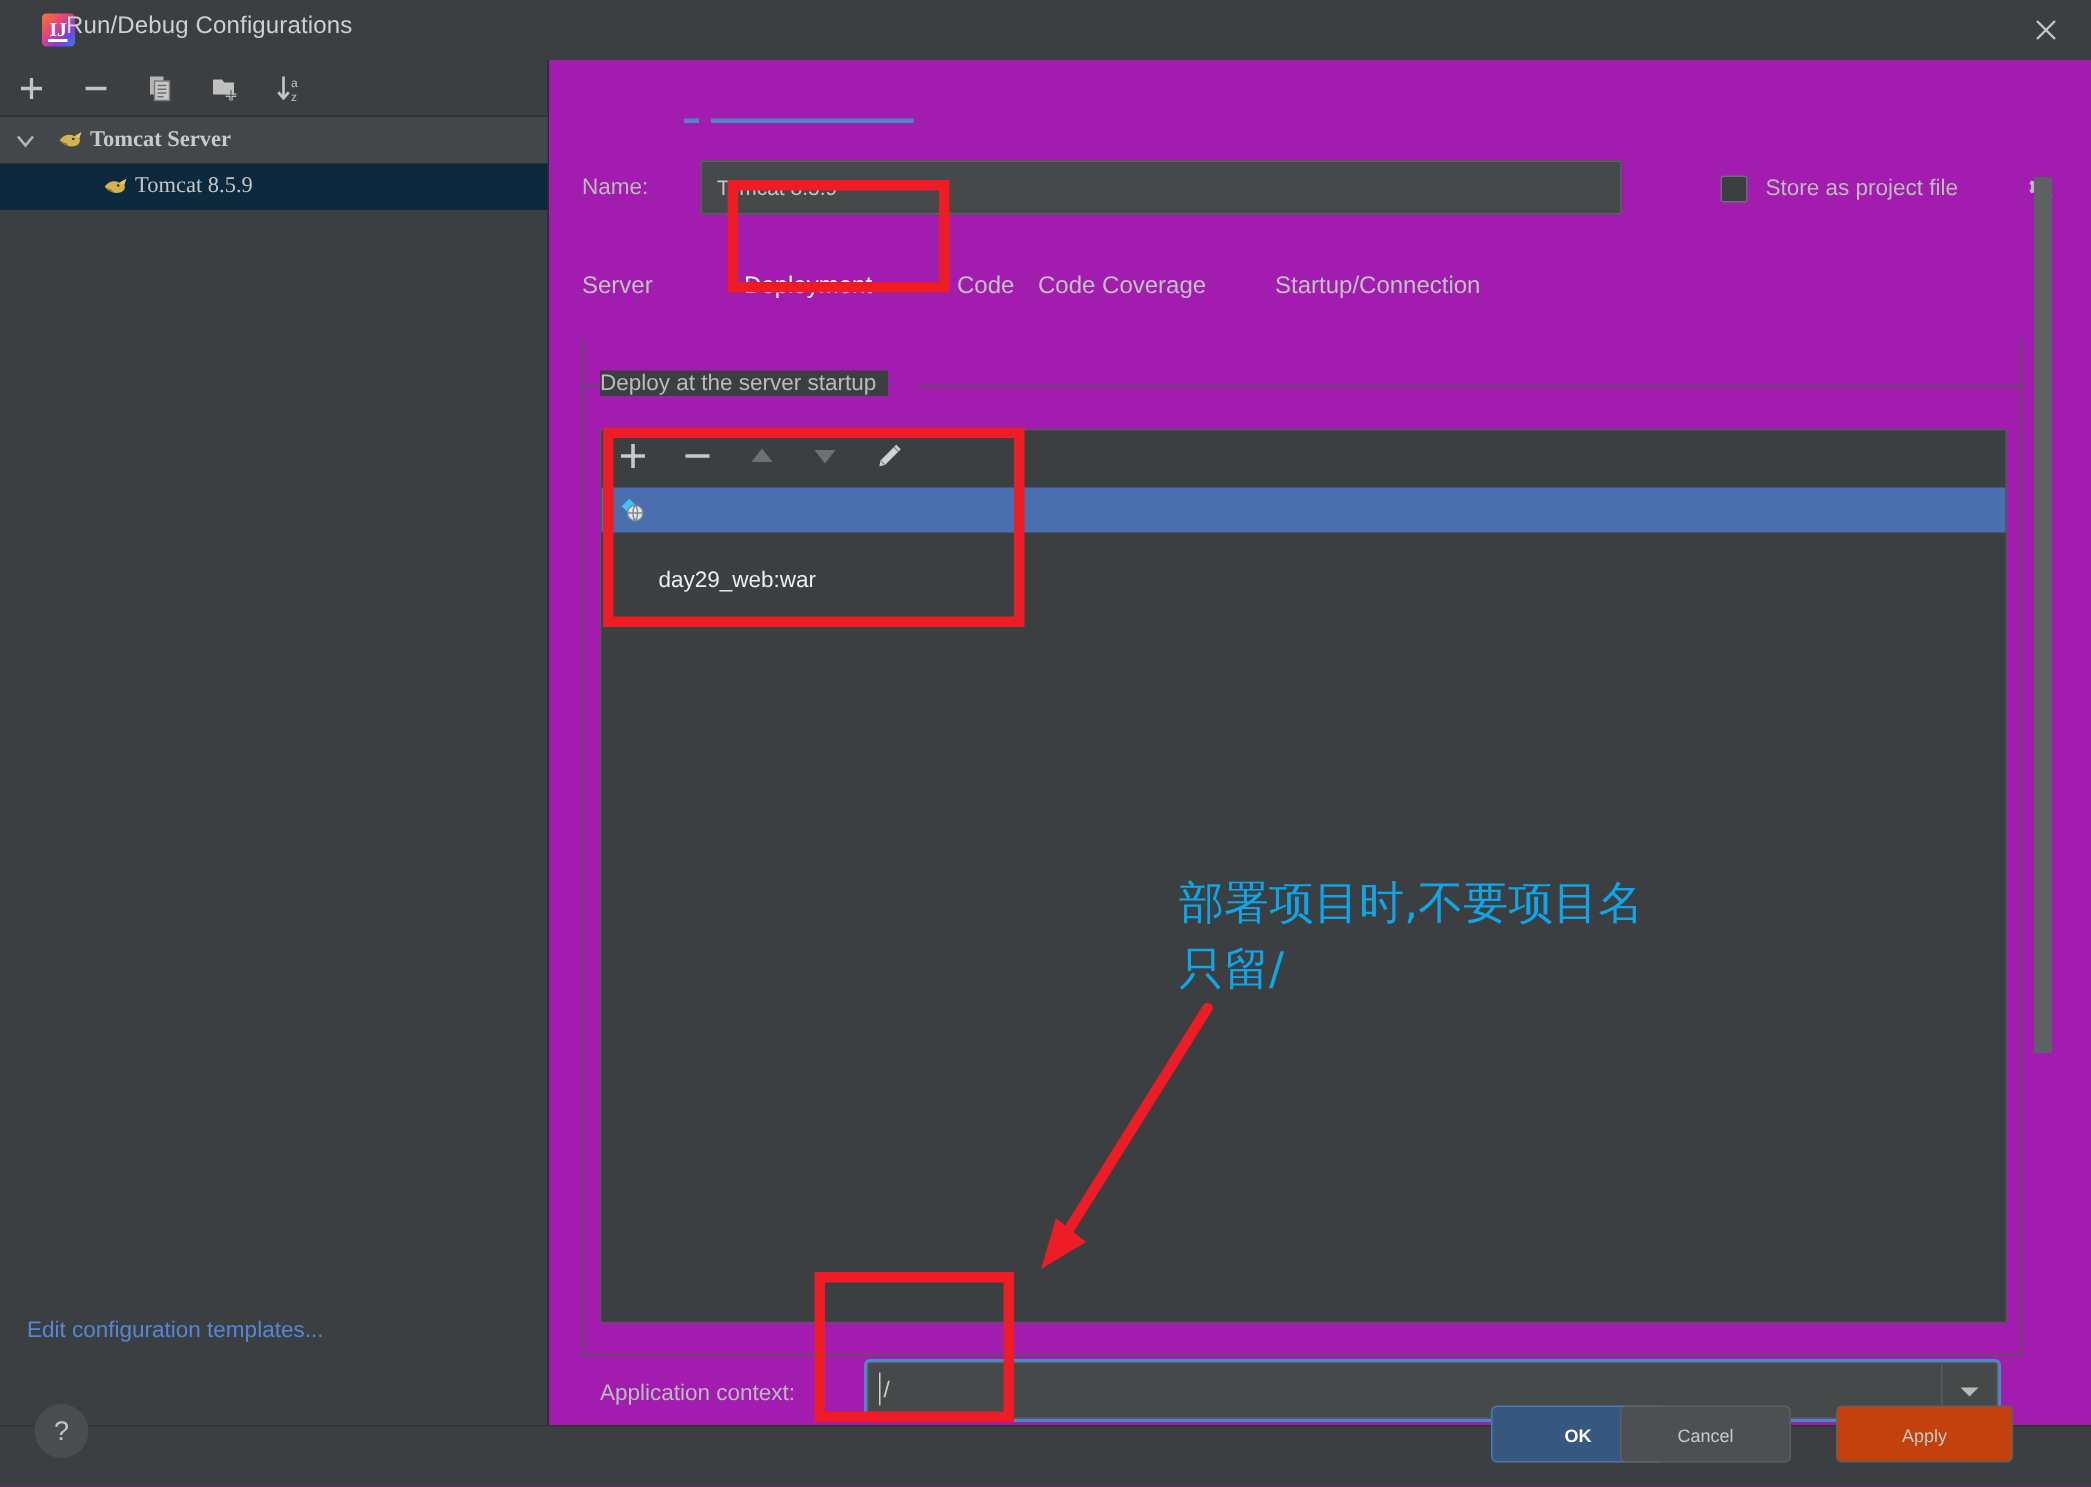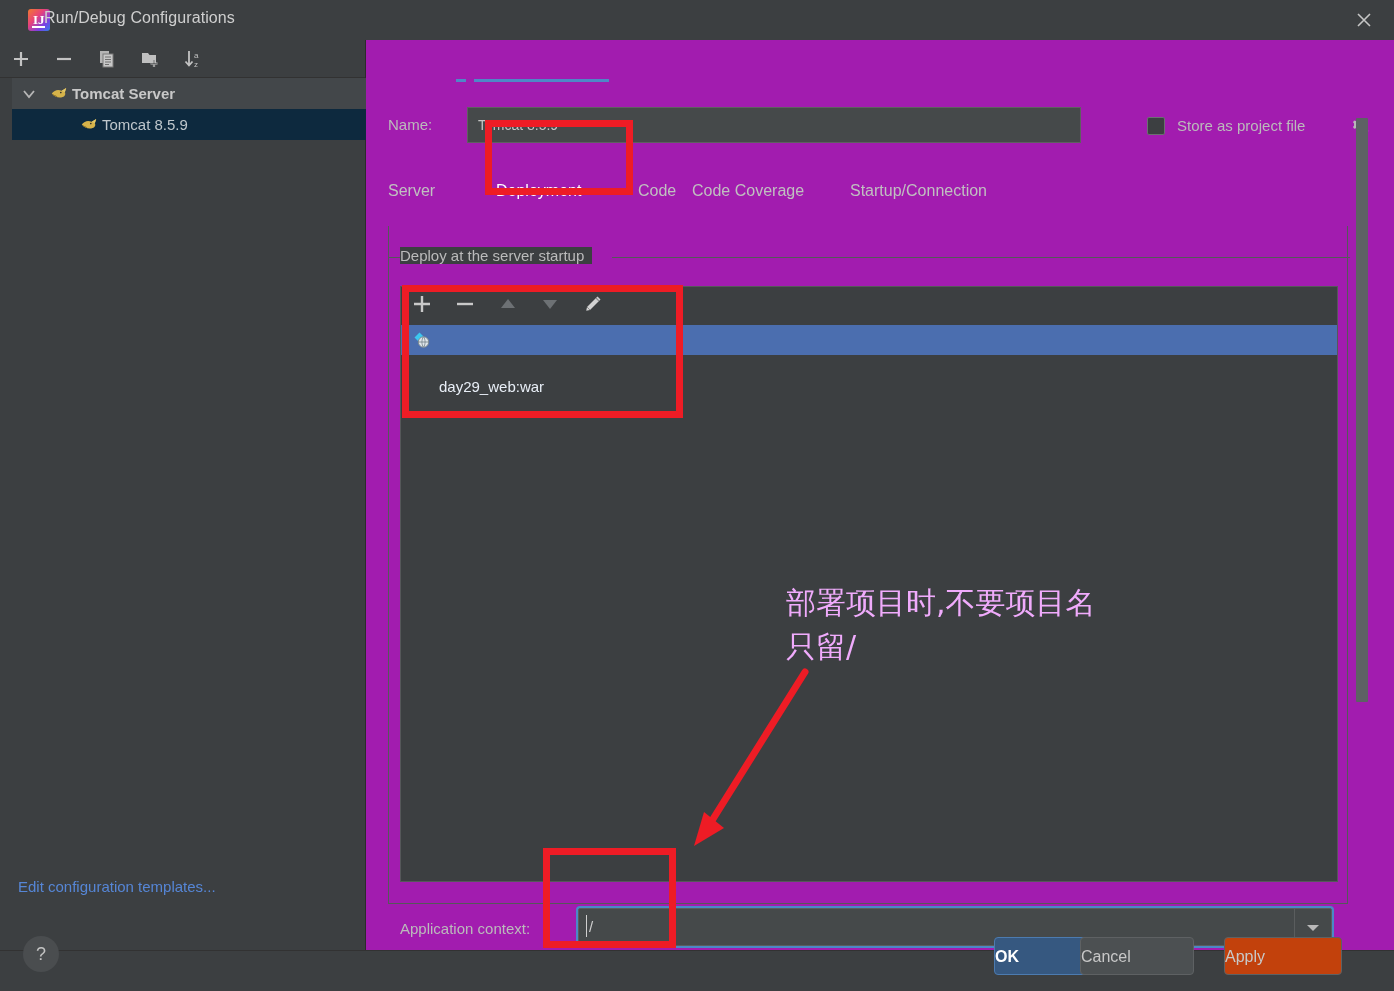--- a/index.html
+++ b/index.html
@@ -63,7 +63,7 @@
   }
   .stool svg { position: absolute; left: 3px; top: 2px; }
 
-  #tree { position: absolute; left: 12px; top: 38px; width: 365px; }
+  #tree { position: absolute; left: 0; top: 38px; width: 365px; font-family: Liberation Serif, serif; }
   .tree-row {
     position: relative; height: 31px; width: 365px; cursor: pointer;
   }

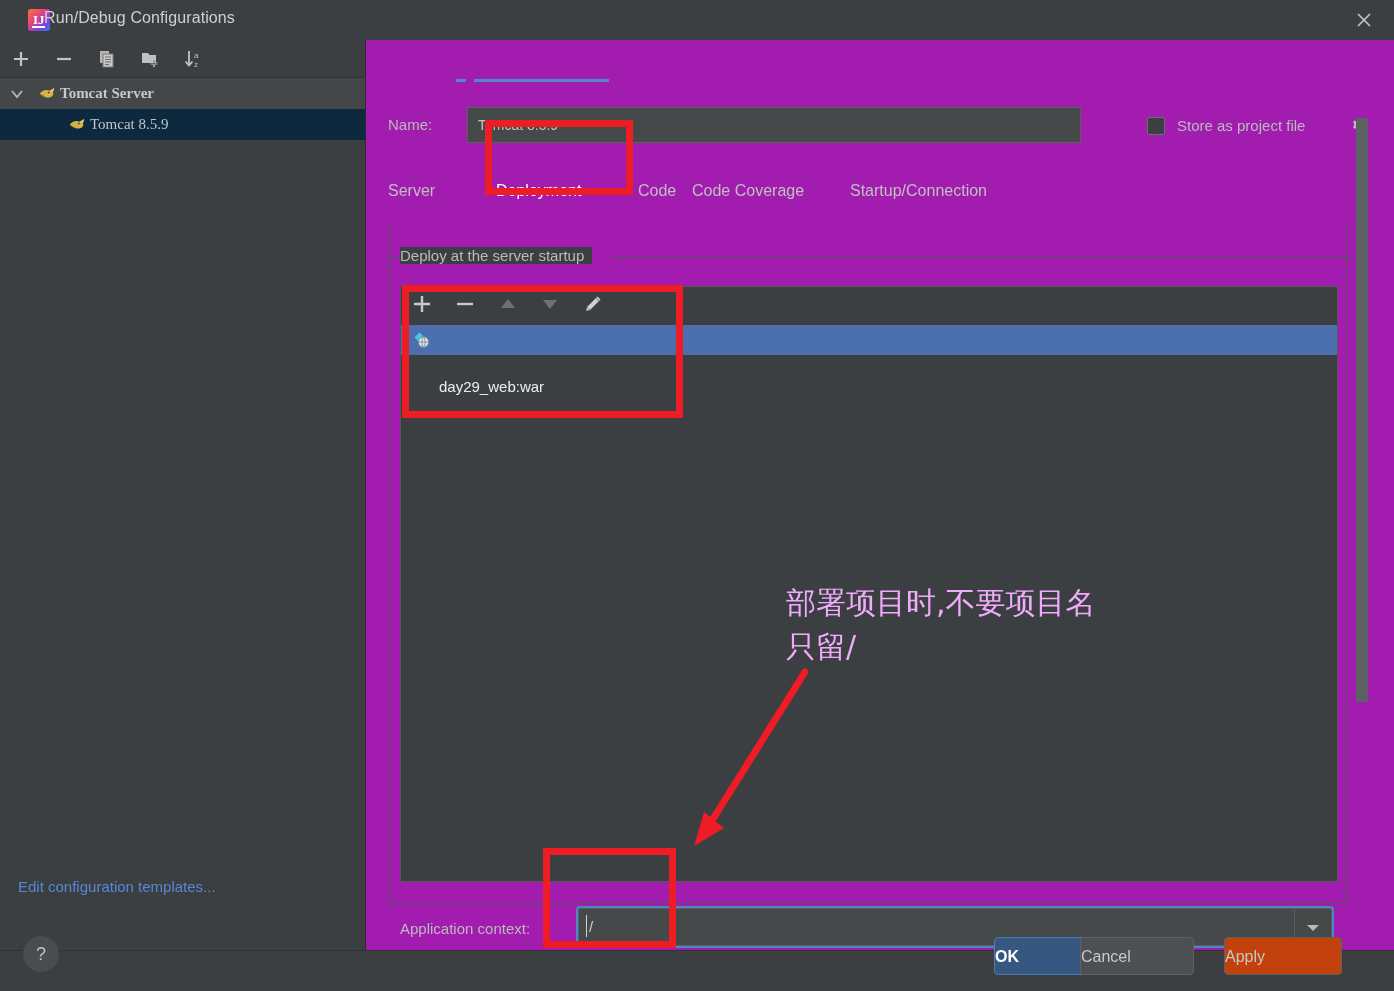--- a/index.html
+++ b/index.html
@@ -246,7 +246,7 @@
   #anno-ctx { left: 543px; top: 848px; width: 133px; height: 100px; }
   #anno-text {
     position: absolute; left: 786px; top: 581px; width: 390px;
-    color: #f0abfc; font-size: 30px; line-height: 44px;
+    color: #0ea5e9; font-size: 30px; line-height: 44px;
     font-family: "DejaVu Sans", sans-serif;
     pointer-events: none; white-space: pre-line;
   }

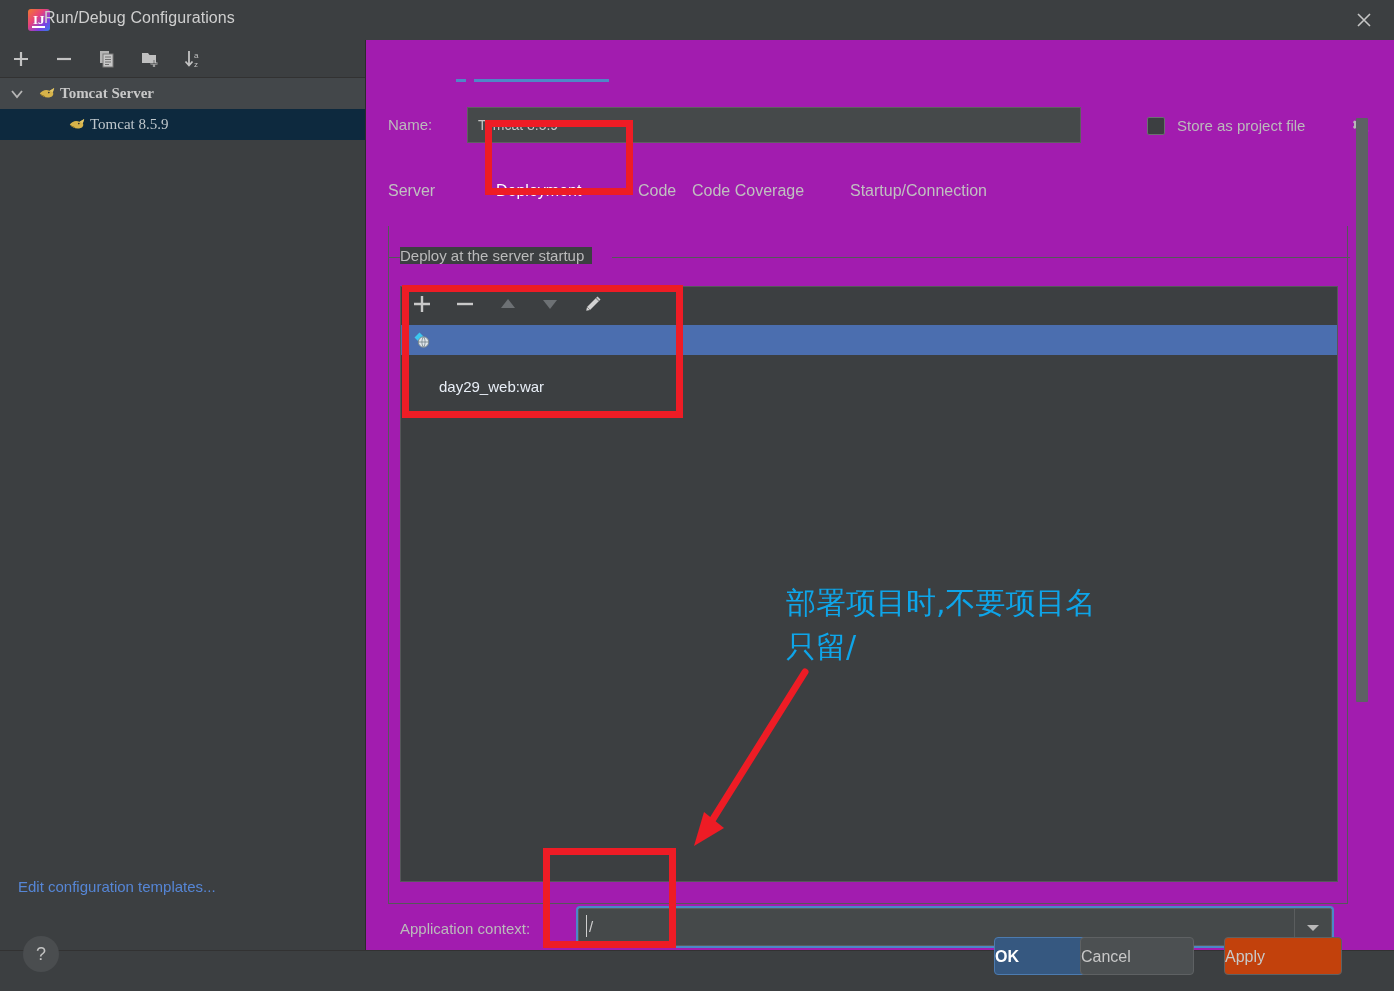--- a/index.html
+++ b/index.html
@@ -220,7 +220,7 @@
   }
   .dlg-btn {
     position: absolute; top: -14px; height: 38px; border-radius: 4px;
-    font-size: 16px; line-height: 38px; cursor: pointer;
+    font-size: 12px; line-height: 38px; text-align: center; cursor: pointer;
     box-sizing: border-box;
   }
   #ok-btn {

